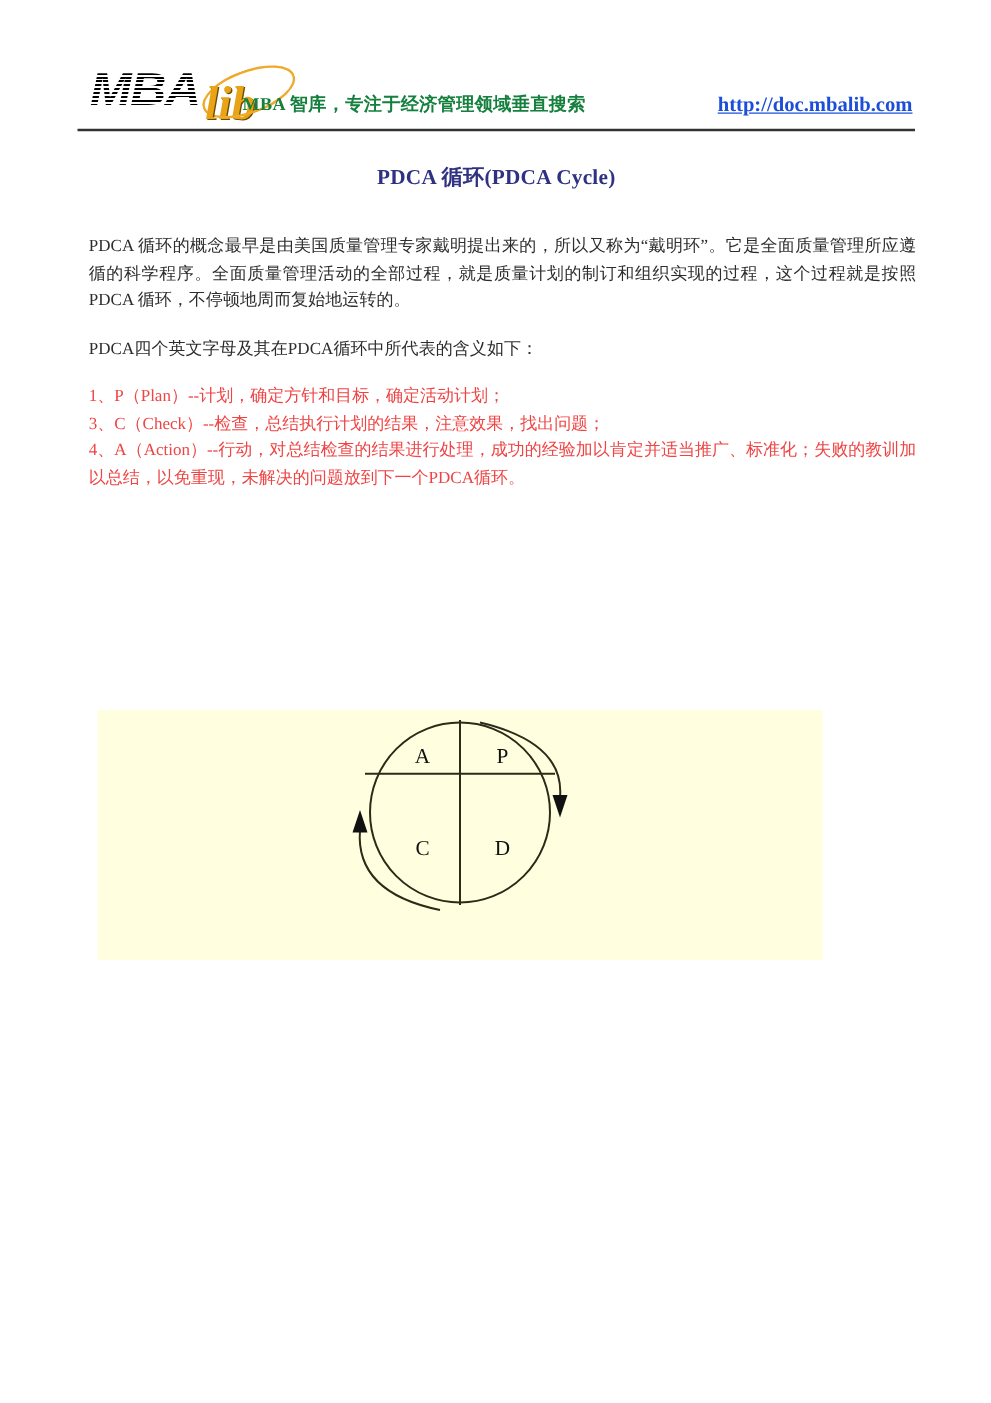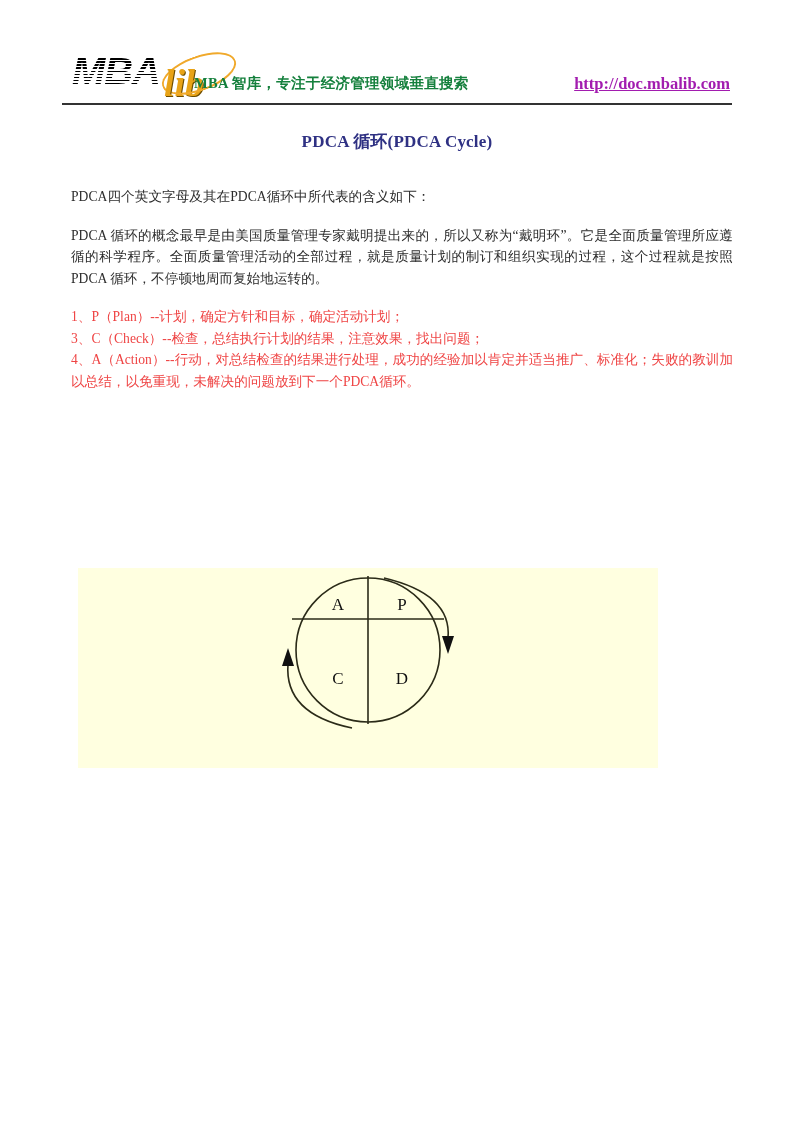--- a/index.html
+++ b/index.html
@@ -115,7 +115,7 @@
     font-family: "Liberation Serif", serif;
     font-weight: bold;
     font-size: 16.5px;
-    color: #a21caf;
+    color: #1d4ed8;
     white-space: nowrap;
   }
 

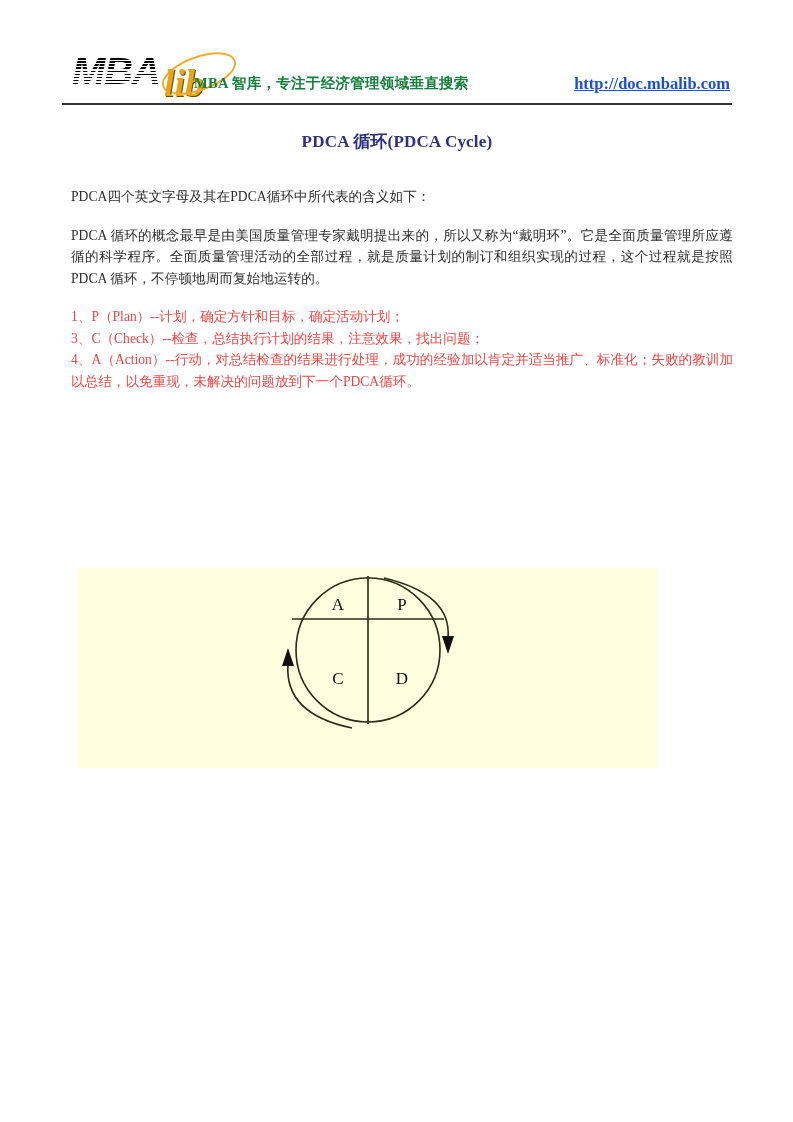--- a/index.html
+++ b/index.html
@@ -230,9 +230,9 @@
 
   <div class="content">
 
+    <p class="para">PDCA 循环的概念最早是由美国质量管理专家戴明提出来的，所以又称为“戴明环”。它是全面质量管理所应遵循的科学程序。全面质量管理活动的全部过程，就是质量计划的制订和组织实现的过程，这个过程就是按照 PDCA 循环，不停顿地周而复始地运转的。</p>
+
     <p class="para tight">PDCA四个英文字母及其在PDCA循环中所代表的含义如下：</p>
-
-    <p class="para">PDCA 循环的概念最早是由美国质量管理专家戴明提出来的，所以又称为“戴明环”。它是全面质量管理所应遵循的科学程序。全面质量管理活动的全部过程，就是质量计划的制订和组织实现的过程，这个过程就是按照 PDCA 循环，不停顿地周而复始地运转的。</p>
 
     <div class="list-block">
       <p class="li">1、P（Plan）--计划，确定方针和目标，确定活动计划；</p>

